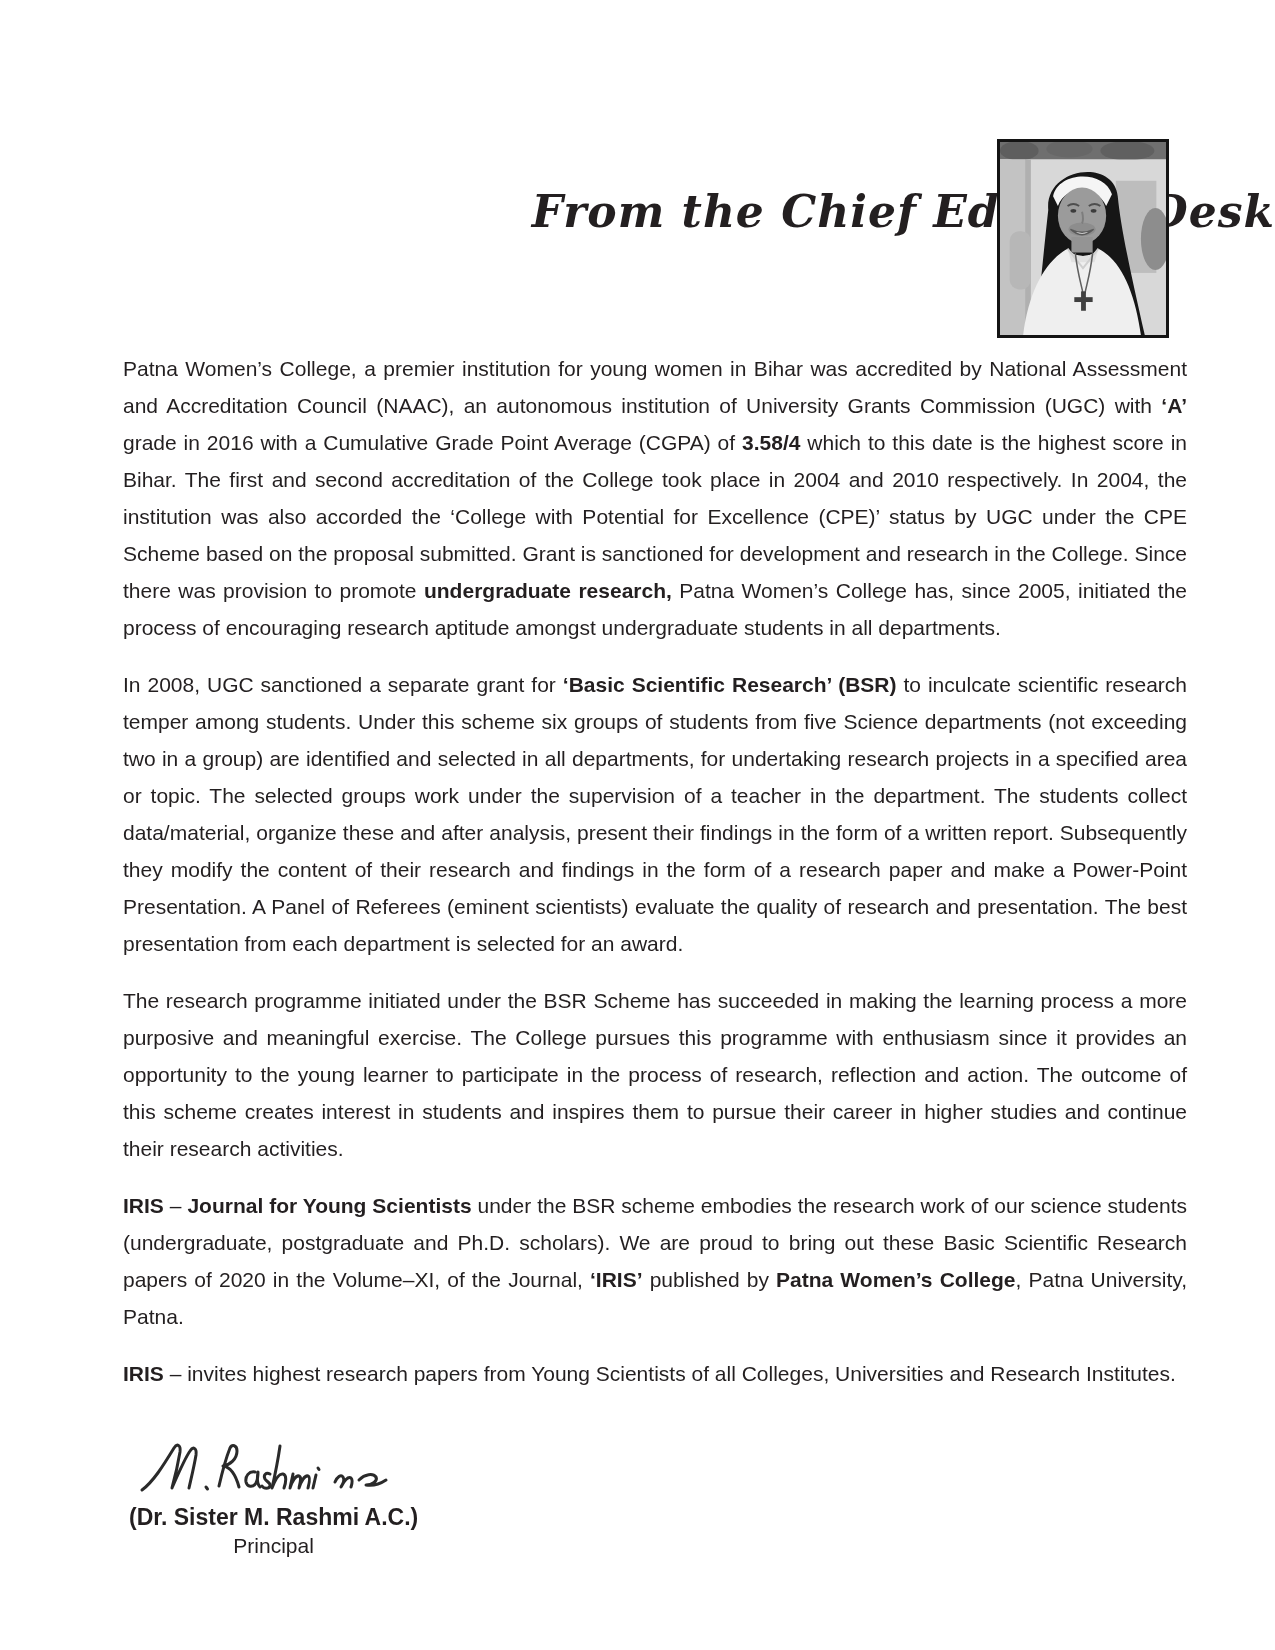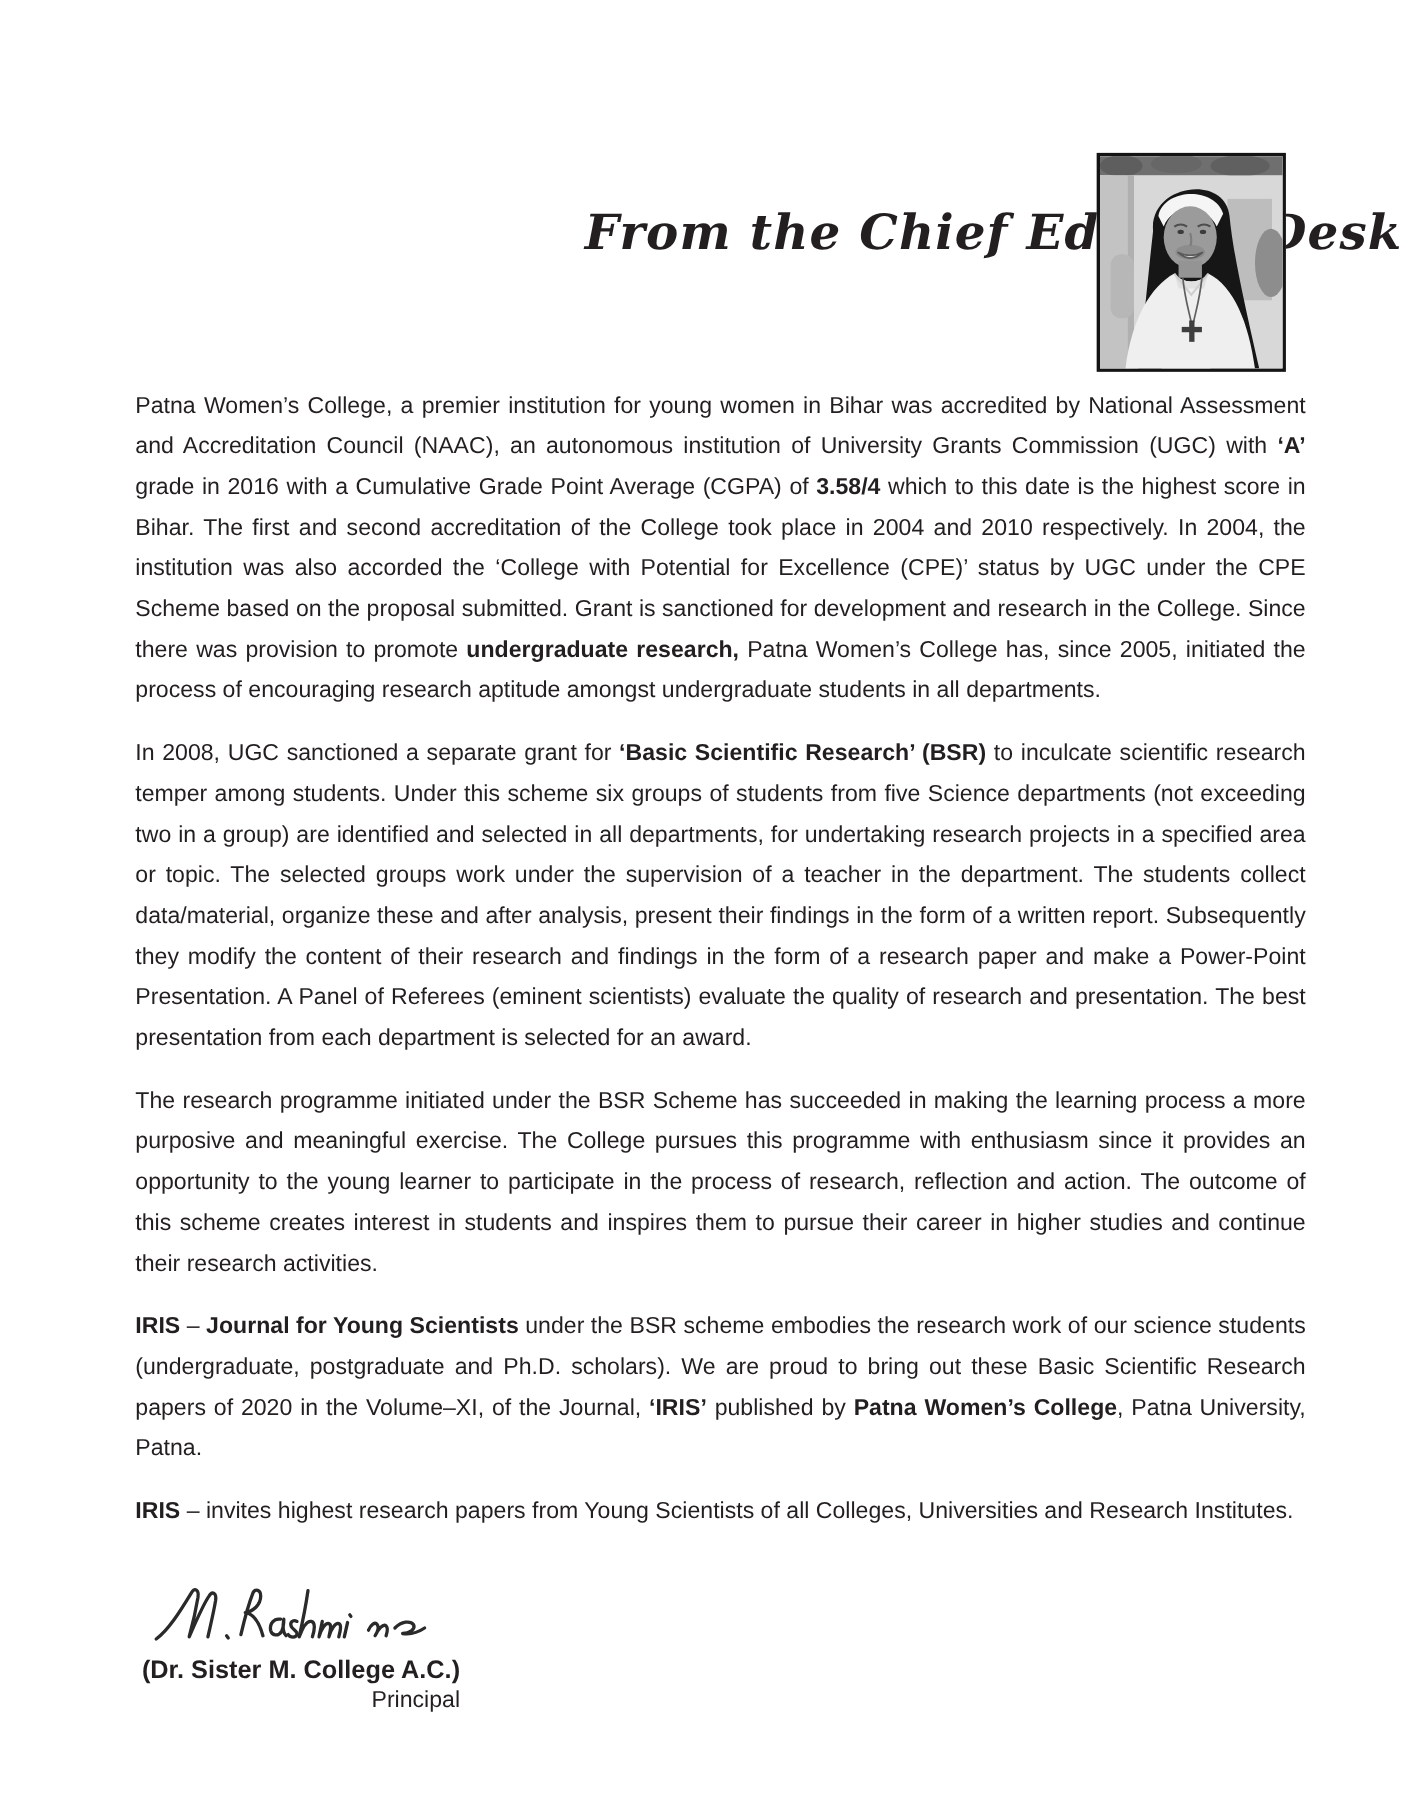--- a/index.html
+++ b/index.html
@@ -130,7 +130,7 @@
           <path d="M220 40 C 226 34 234 33 237 37 C 239 41 233 45 227 45 C 233 46 241 44 247 40"></path>
         </g>
       </svg>
-      <div class="sig-name">(Dr. Sister M. College A.C.)</div>
+      <div class="sig-name">(Dr. Sister M. Rashmi A.C.)</div>
       <div class="sig-role">Principal</div>
     </div>
   </div>

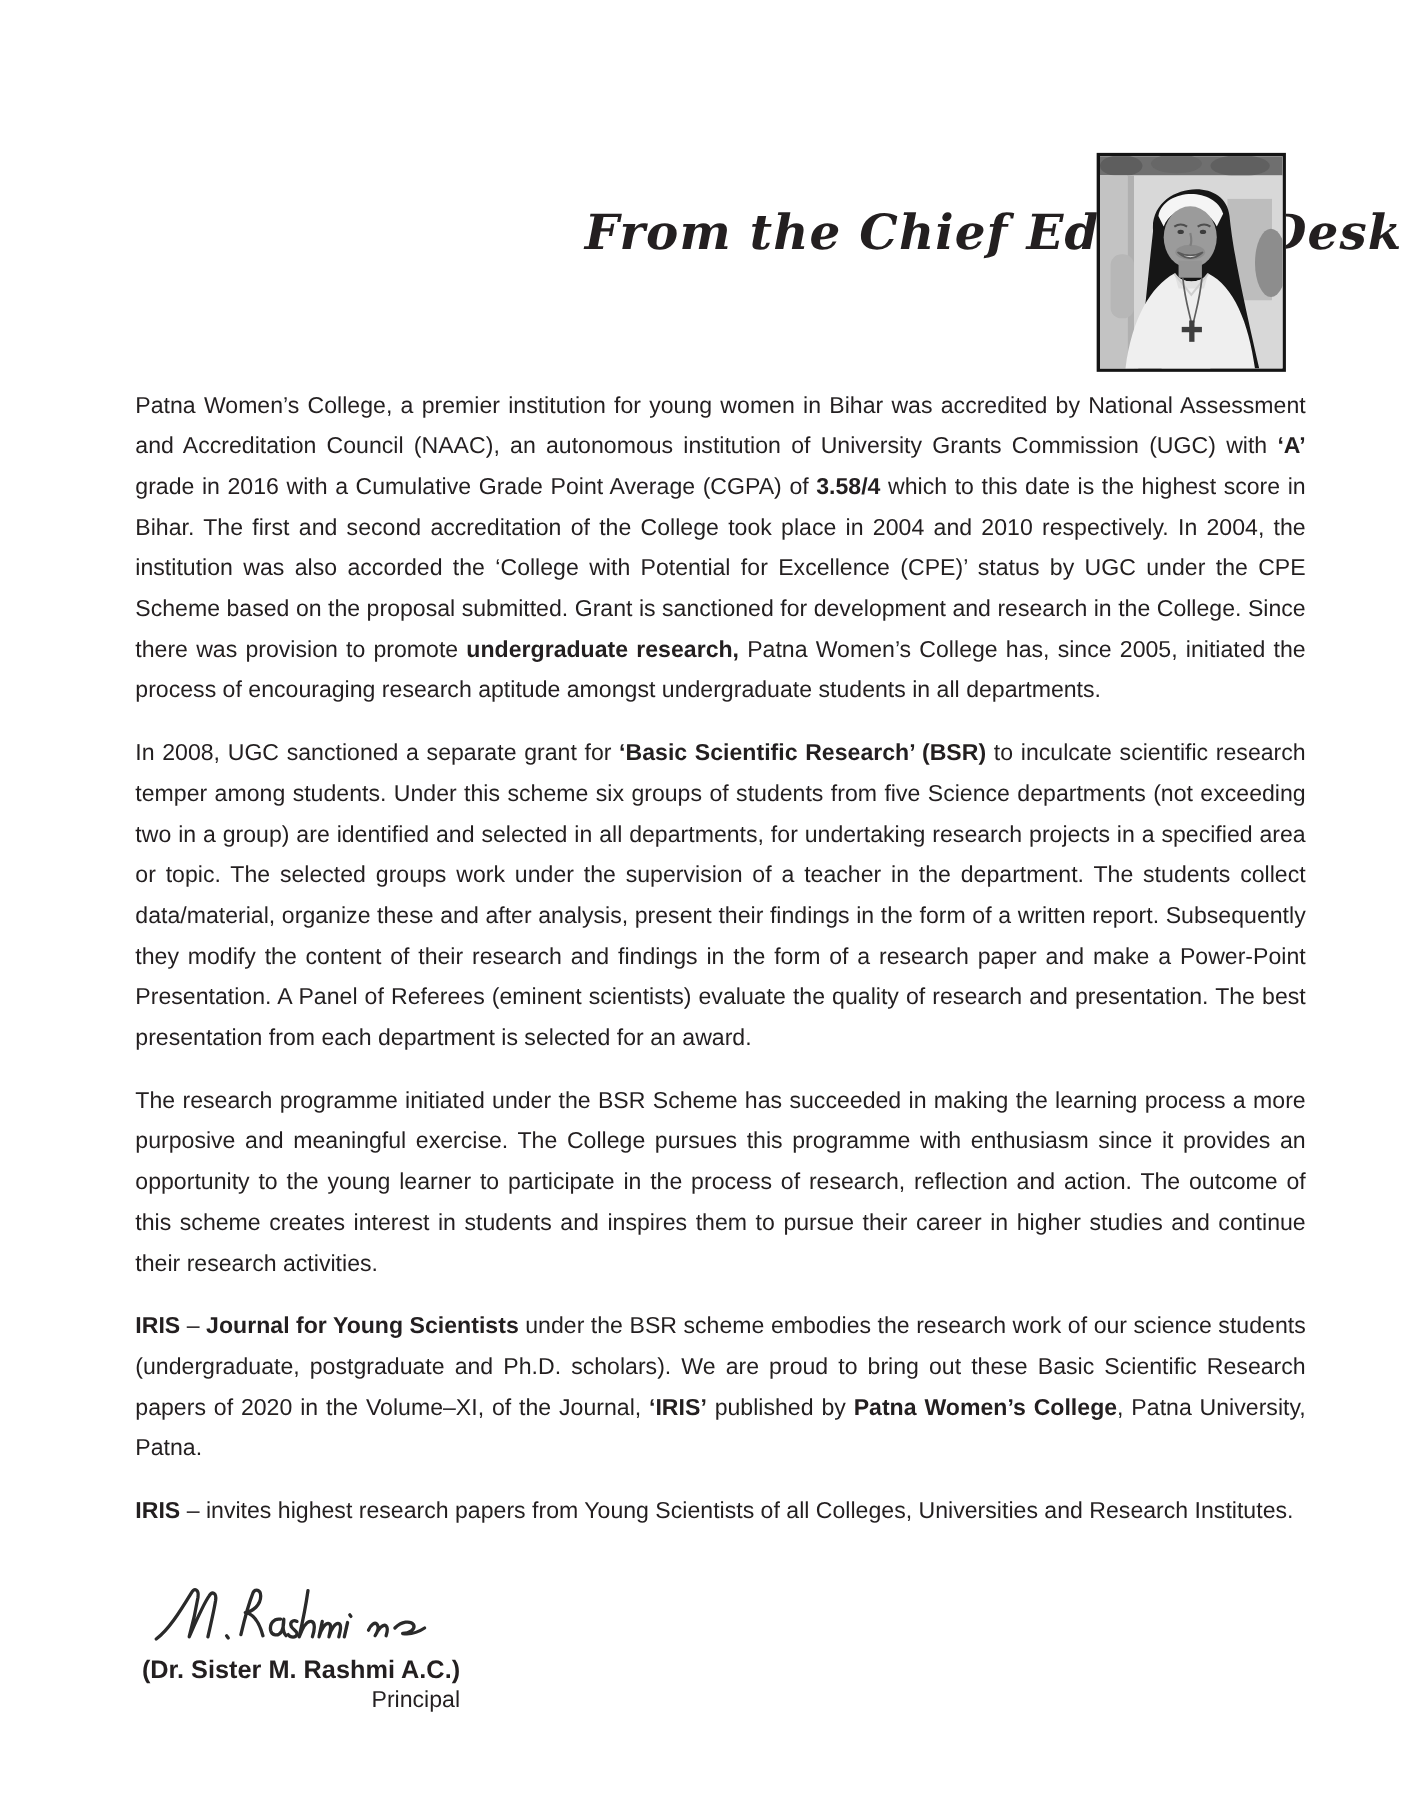--- a/index.html
+++ b/index.html
@@ -64,7 +64,7 @@
   .sig-role {
     font-size: 21px;
     line-height: 28px;
-    text-align: right;
+    text-align: center;
   }
 </style>
 </head>

